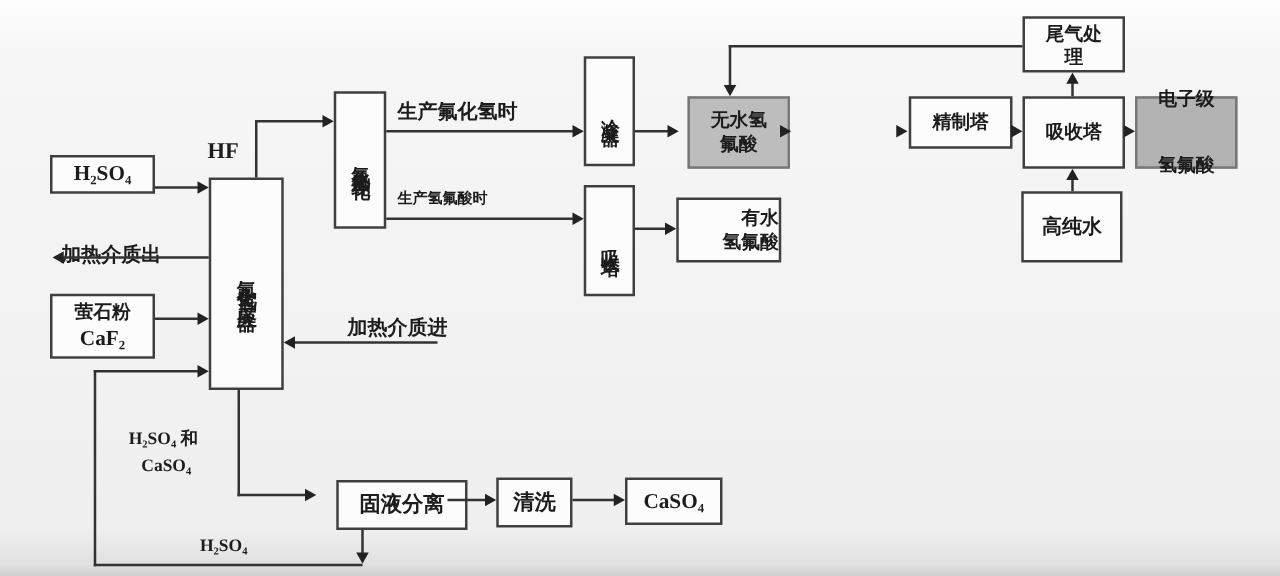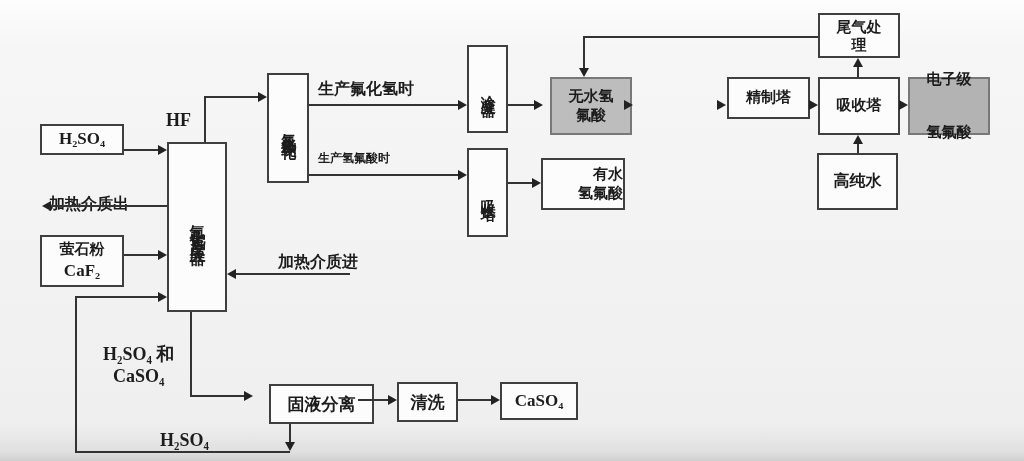--- a/index.html
+++ b/index.html
@@ -14,7 +14,7 @@
   .col{flex-direction:column;}
   .leftal{align-items:flex-end;padding-left:10px;text-align:left;}
   .chem{font-family:"Liberation Serif","DejaVu Serif",serif;font-size:17px;font-weight:bold;}
-  .lbl{position:absolute;font-weight:bold;color:#1c1c1c;font-size:18px;white-space:nowrap;}
+  .lbl{position:absolute;font-weight:bold;color:#1c1c1c;font-size:14px;white-space:nowrap;}
   .hl{position:absolute;height:2px;background:#333;}
   .vl{position:absolute;width:2px;background:#333;}
   .ar{position:absolute;width:0;height:0;border-top:5px solid transparent;border-bottom:5px solid transparent;border-left:9px solid #222;}

